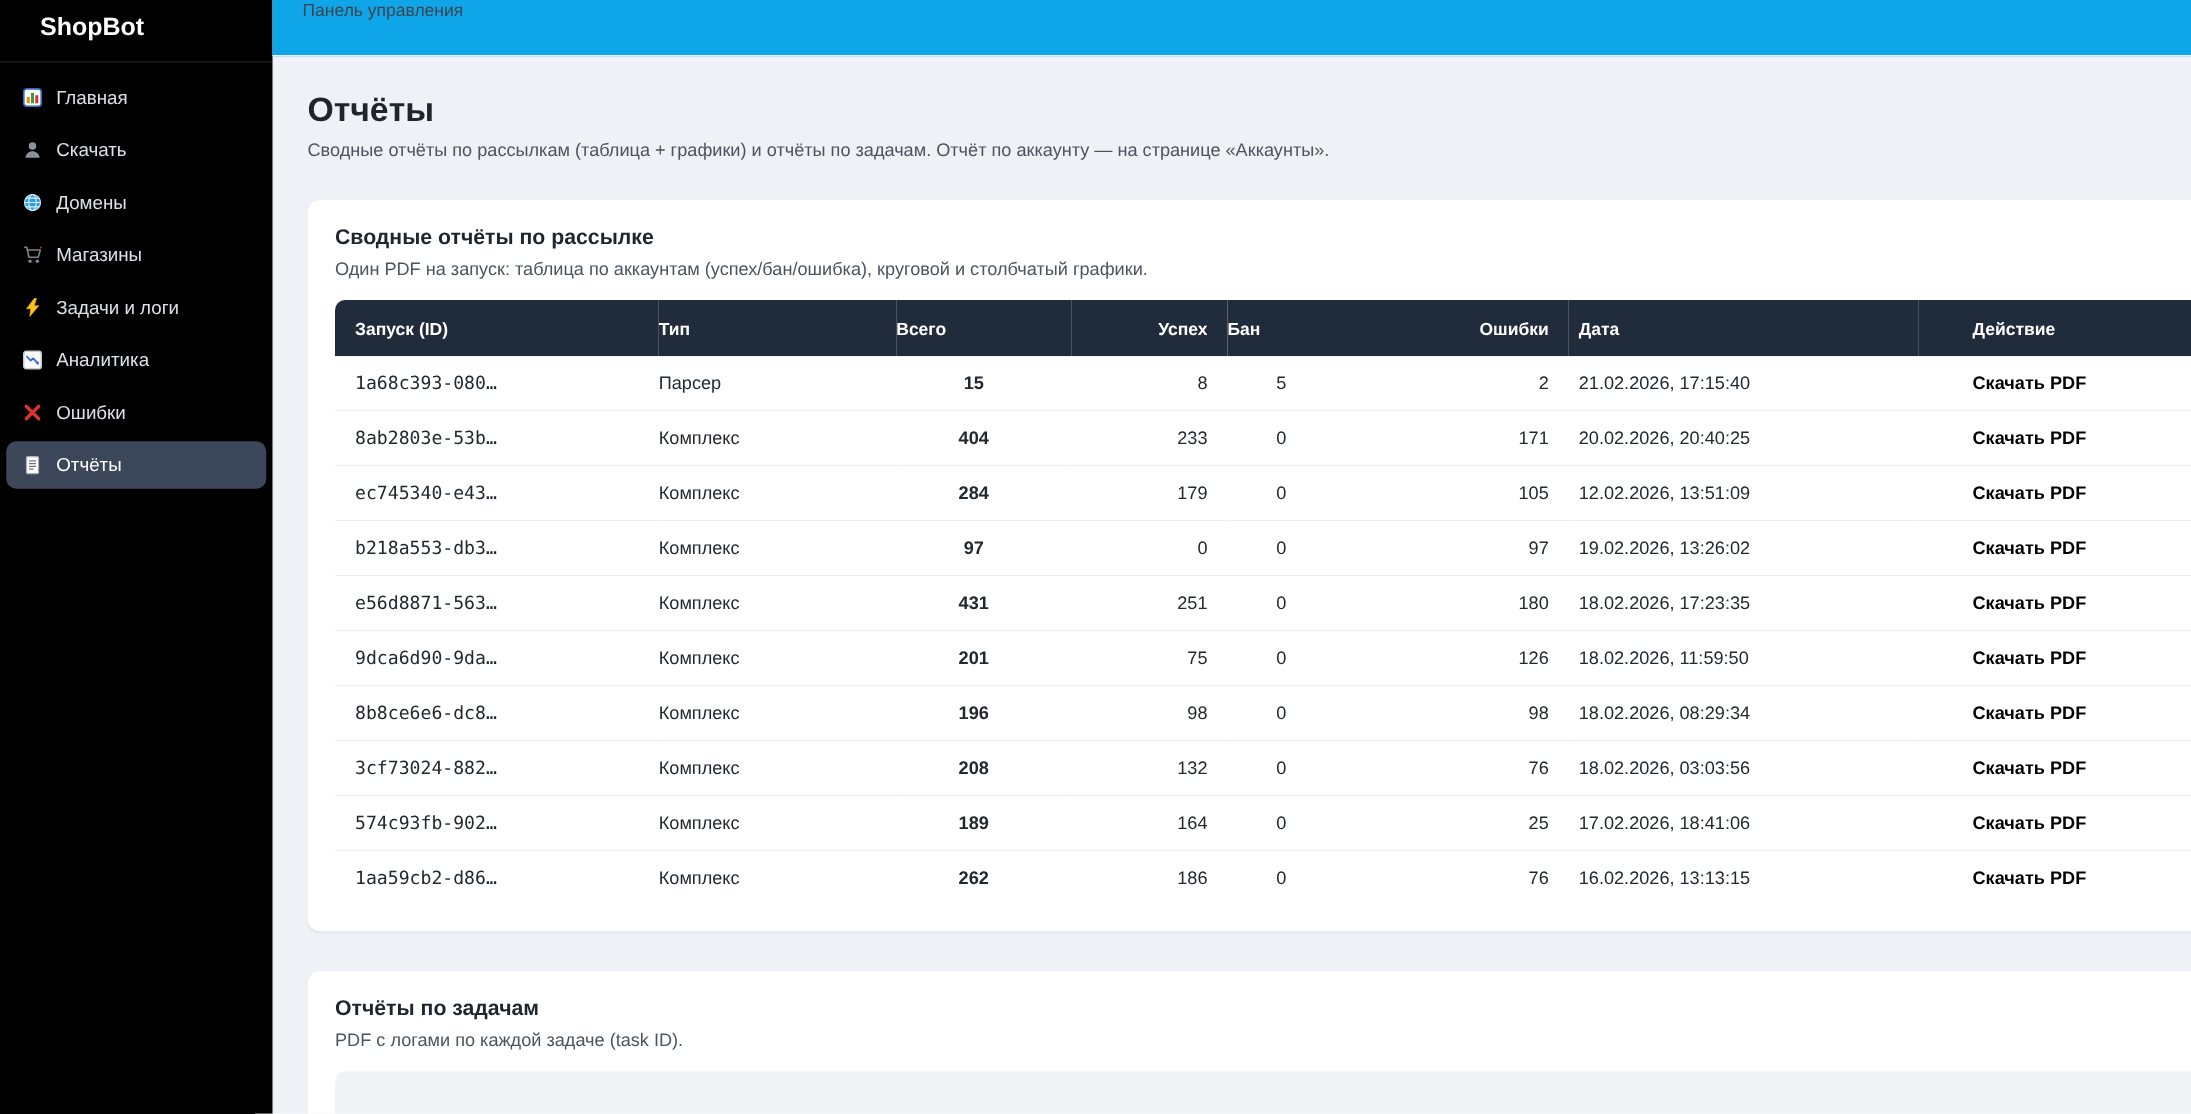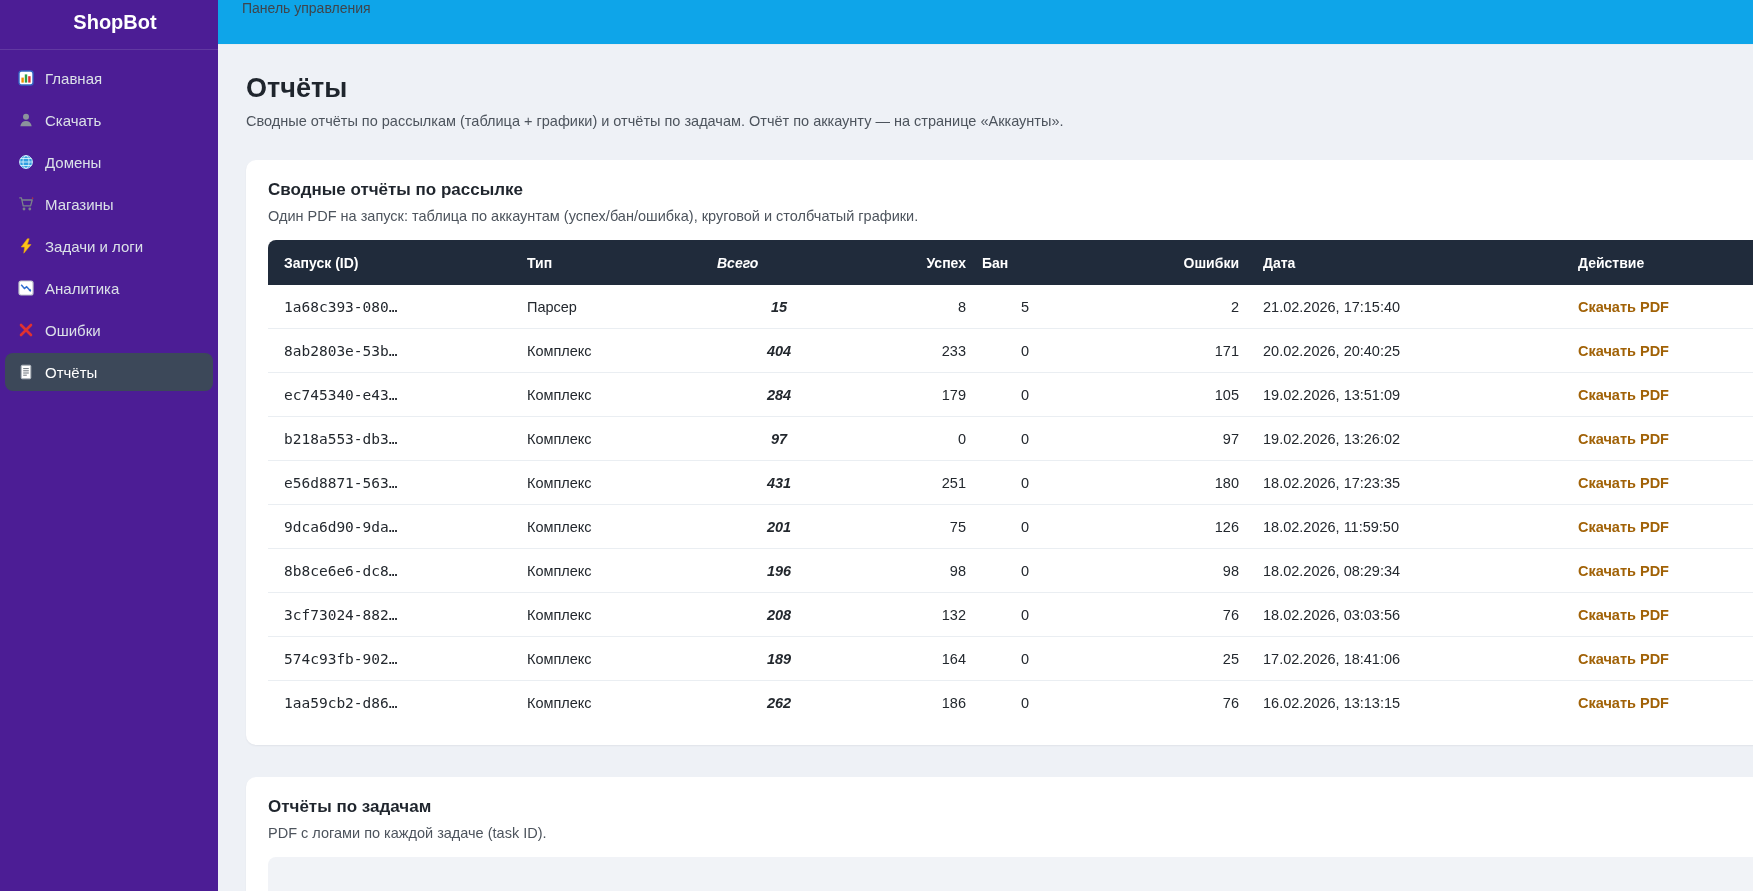--- a/index.html
+++ b/index.html
@@ -13,8 +13,7 @@
   
   .sidebar {
     position:absolute; left:0; top:0; width:218px; height:891px;
-    background:#4c1d95;
-    text-align:center;
+    background:#000000;
   }
   .brand {
     color:#fff; font-size:20px; font-weight:700;

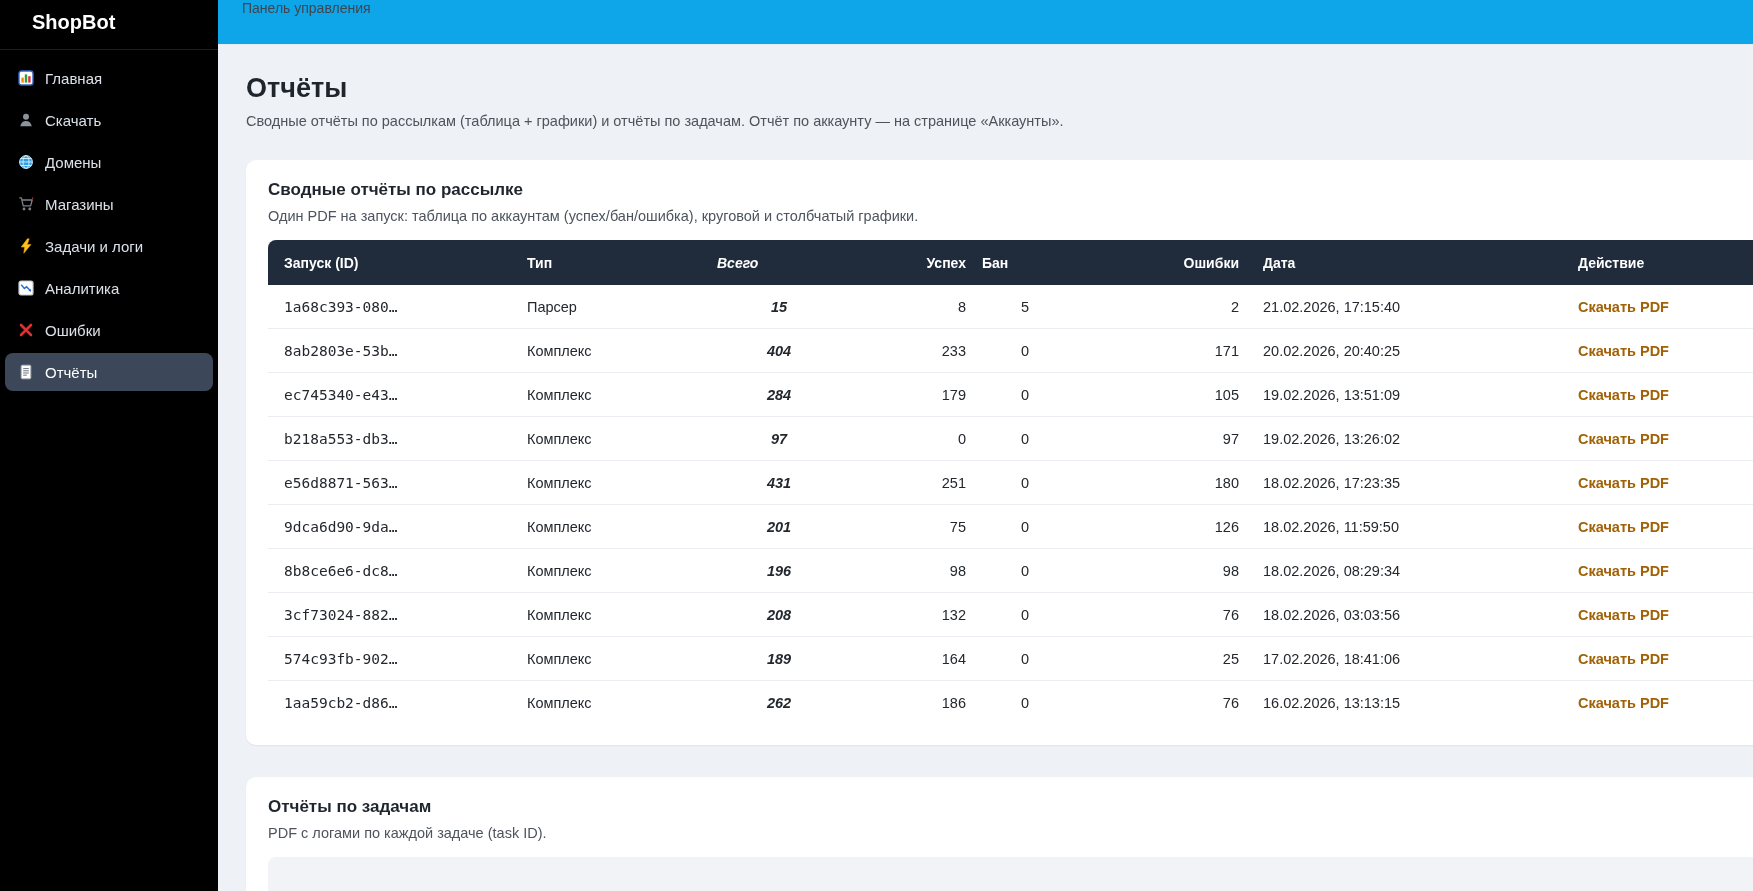--- a/index.html
+++ b/index.html
@@ -65,7 +65,7 @@
   .report-table tbody tr:last-child td { border-bottom:none; }
   .c1 { width:259px; padding-left:16px !important;margin-top:32px; }
   .c2 { width:190px; }
-  .c3 { width:140px; text-align:center; padding-right:16px !important;font-style:italic; }
+  .c3 { width:140px; text-align:center; padding-right:16px !important; }
   .c4 { width:125px; text-align:right !important; padding-right:16px !important; }
   .c5 { width:102px; text-align:center; padding-right:16px !important; }
   .c6 { width:171px; text-align:right !important; padding-right:16px !important; }

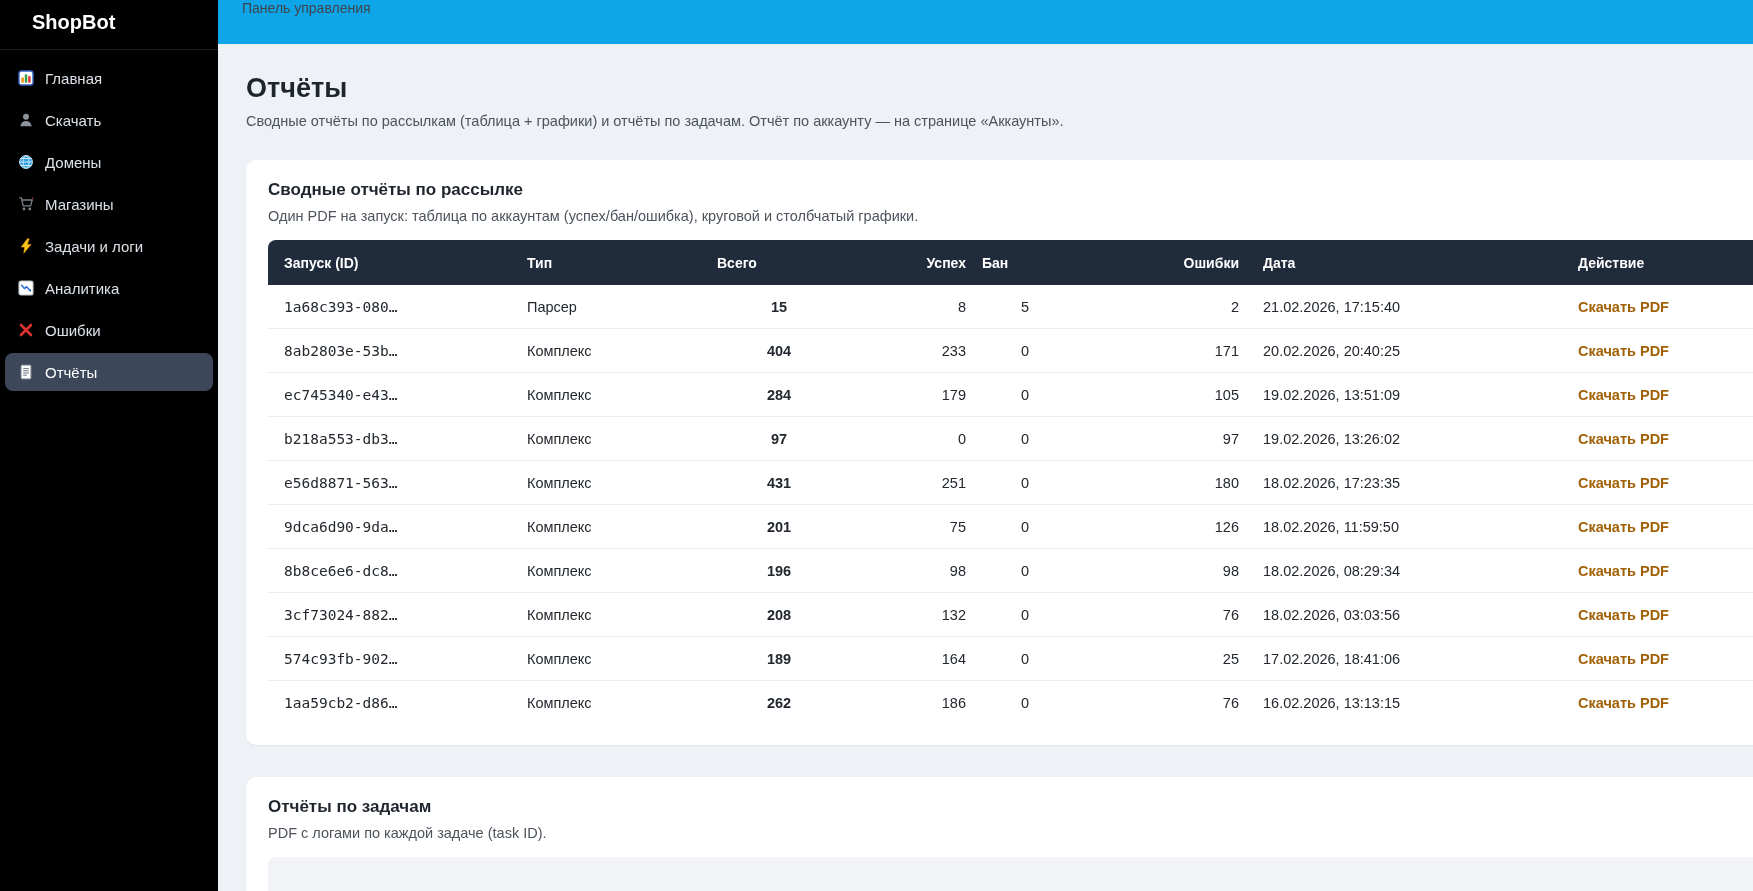--- a/index.html
+++ b/index.html
@@ -76,7 +76,7 @@
   .val-success { color:#1d9b6c; }
   .val-ban     { color:#dc3545; }
   .val-errors  { color:#e8890f; }
-  .pdf-link { color:#a16207; font-weight:600; text-decoration:none; font-size:14.5px; cursor:pointer; }
+  .pdf-link { color:#000000; font-weight:600; text-decoration:none; font-size:14.5px; cursor:pointer; }
   
   .table-ghost-head {
     width:1527px; height:42px; background:#f1f3f7; border-radius:8px 8px 0 0;

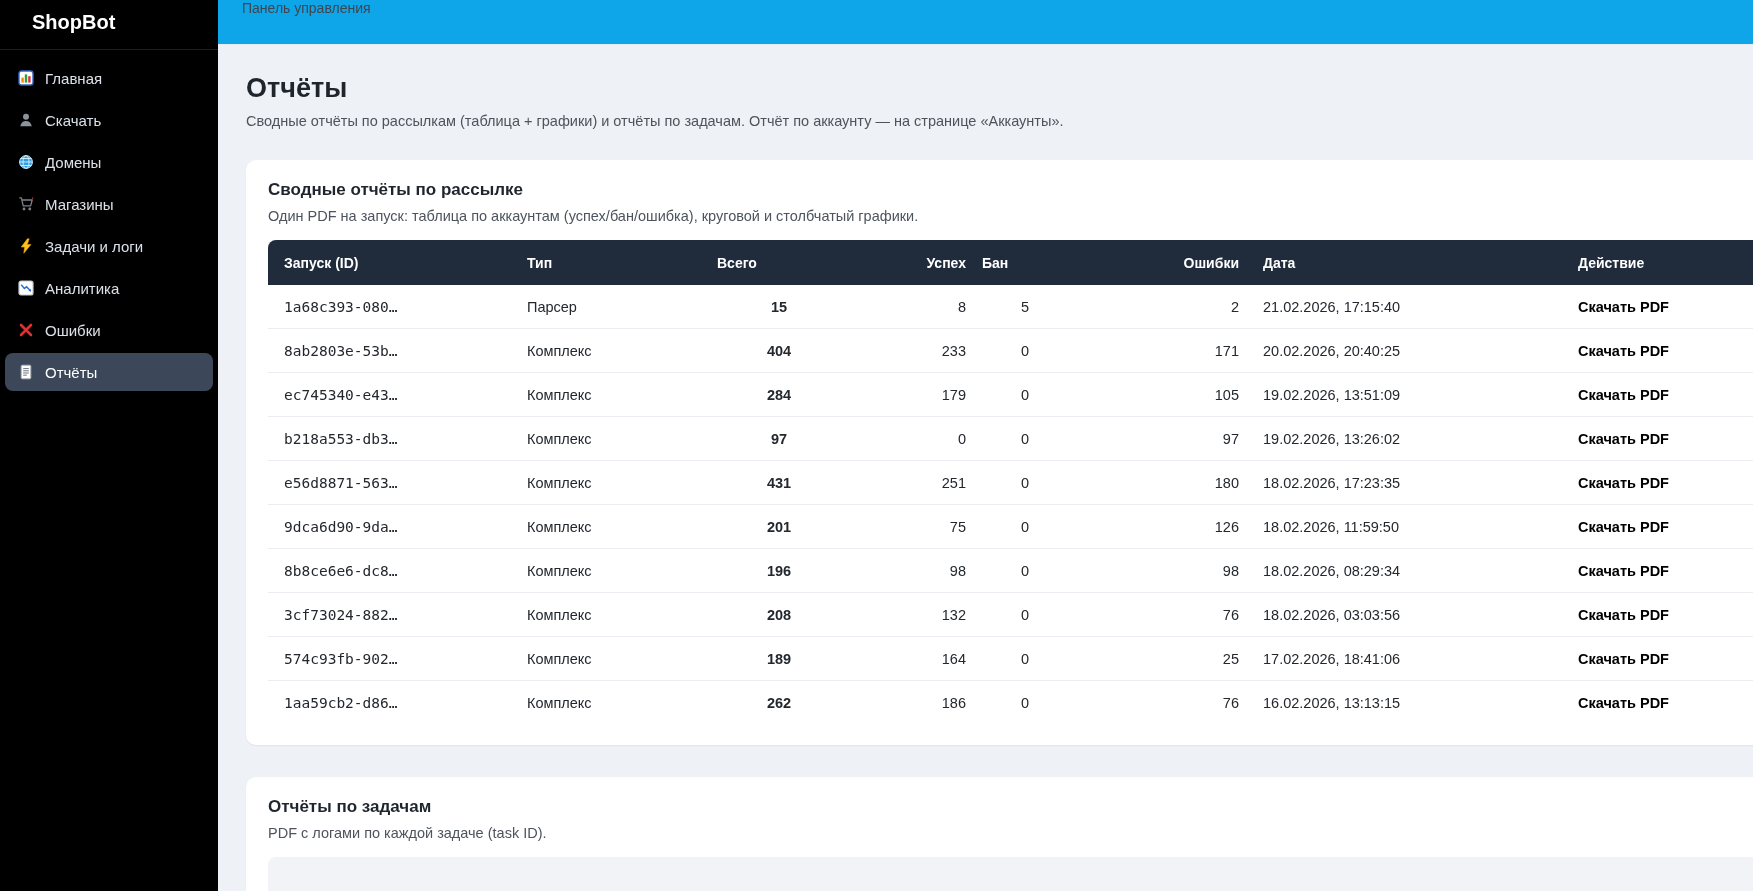--- a/index.html
+++ b/index.html
@@ -224,7 +224,7 @@
             <td class="c4 val-success">179</td>
             <td class="c5 val-ban">0</td>
             <td class="c6 val-errors">105</td>
-            <td class="c7">19.02.2026, 13:51:09</td>
+            <td class="c7">12.02.2026, 13:51:09</td>
             <td class="c8"><a class="pdf-link">Скачать PDF</a></td>
           </tr>
           <tr>

